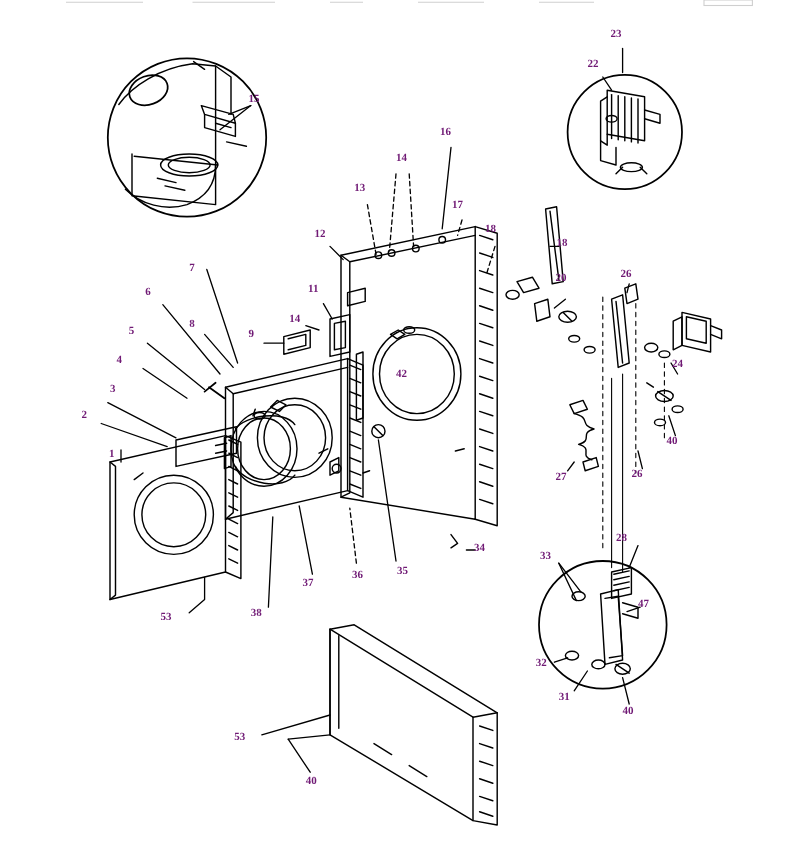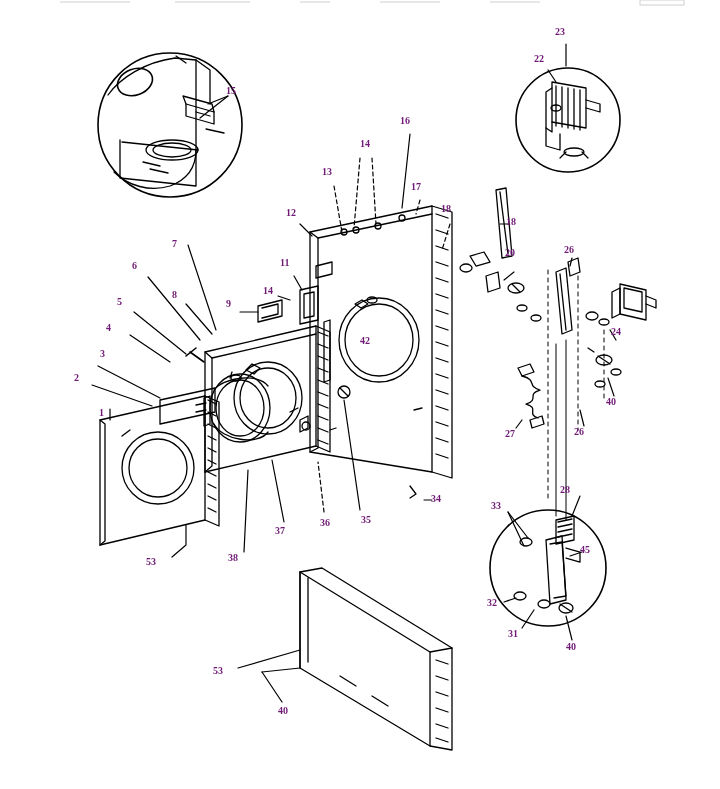--- a/index.html
+++ b/index.html
@@ -320,7 +320,7 @@
   <div class="callout" style="left:275px;top:526px">37</div>
   <div class="callout" style="left:491px;top:501px">33</div>
   <div class="callout" style="left:560px;top:485px">28</div>
-  <div class="callout" style="left:580px;top:545px">45</div>
+  <div class="callout" style="left:580px;top:545px">47</div>
   <div class="callout" style="left:228px;top:553px">38</div>
   <div class="callout" style="left:146px;top:557px">53</div>
   <div class="callout" style="left:487px;top:598px">32</div>

